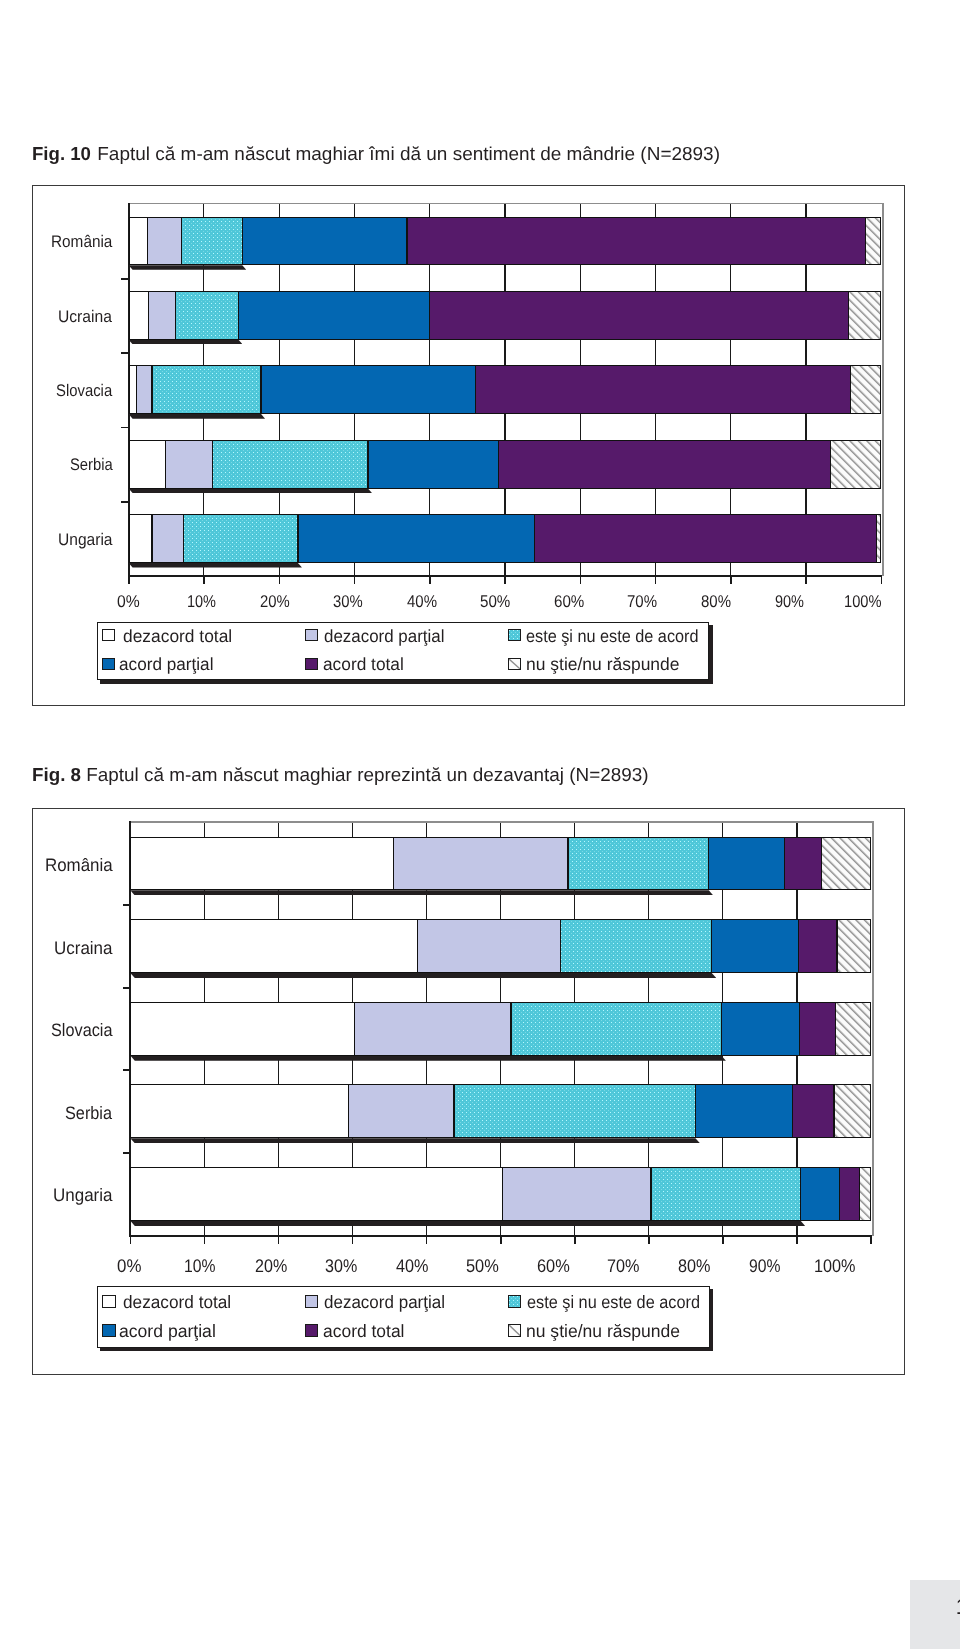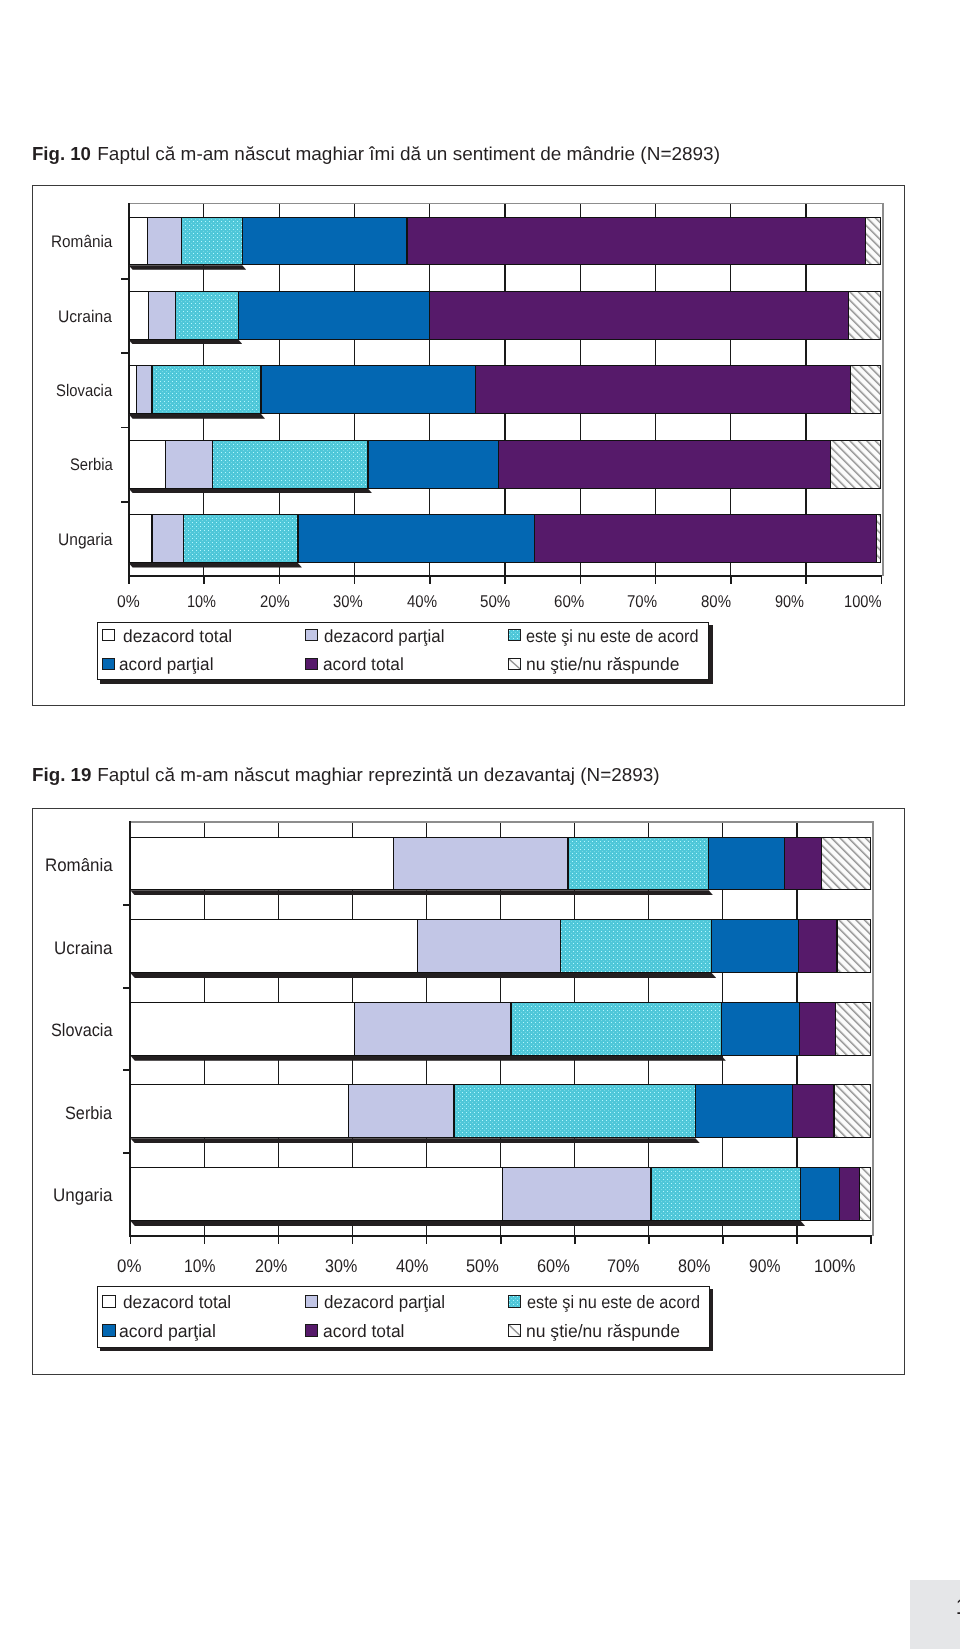--- a/index.html
+++ b/index.html
@@ -261,7 +261,7 @@
         </svg>
       </div>
       <div class="legend-text" style="left:525.9px;top:656.2px;font-size:17.6px;line-height:17.6px;"><span class="fit" style="transform: scaleX(0.993226);">nu ştie/nu răspunde</span></div>
-      <div class="fig-caption" style="left:32.3px;top:766px;font-size:18.8px;line-height:18.8px;"><b class="fit" style="transform: scaleX(0.999091);">Fig. 19</b><span class="fit" style="transform: scaleX(1.00594);"> Faptul că m-am născut maghiar reprezintă un dezavantaj (N=2893)</span></div>
+      <div class="fig-caption" style="left:32.3px;top:766px;font-size:18.8px;line-height:18.8px;"><b class="fit" style="transform: scaleX(0.999091);">Fig. 8</b><span class="fit" style="transform: scaleX(1.00594);"> Faptul că m-am născut maghiar reprezintă un dezavantaj (N=2893)</span></div>
       <div class="chart-frame" style="left:31.5px;top:807.7px;width:873.5px;height:567.3px;"></div>
       <div class="gridline" style="left:129.70000000000002px;top:821px;width:1.2px;height:414.5px;"></div>
       <div class="gridline" style="left:203.77px;top:821px;width:1.2px;height:414.5px;"></div>

